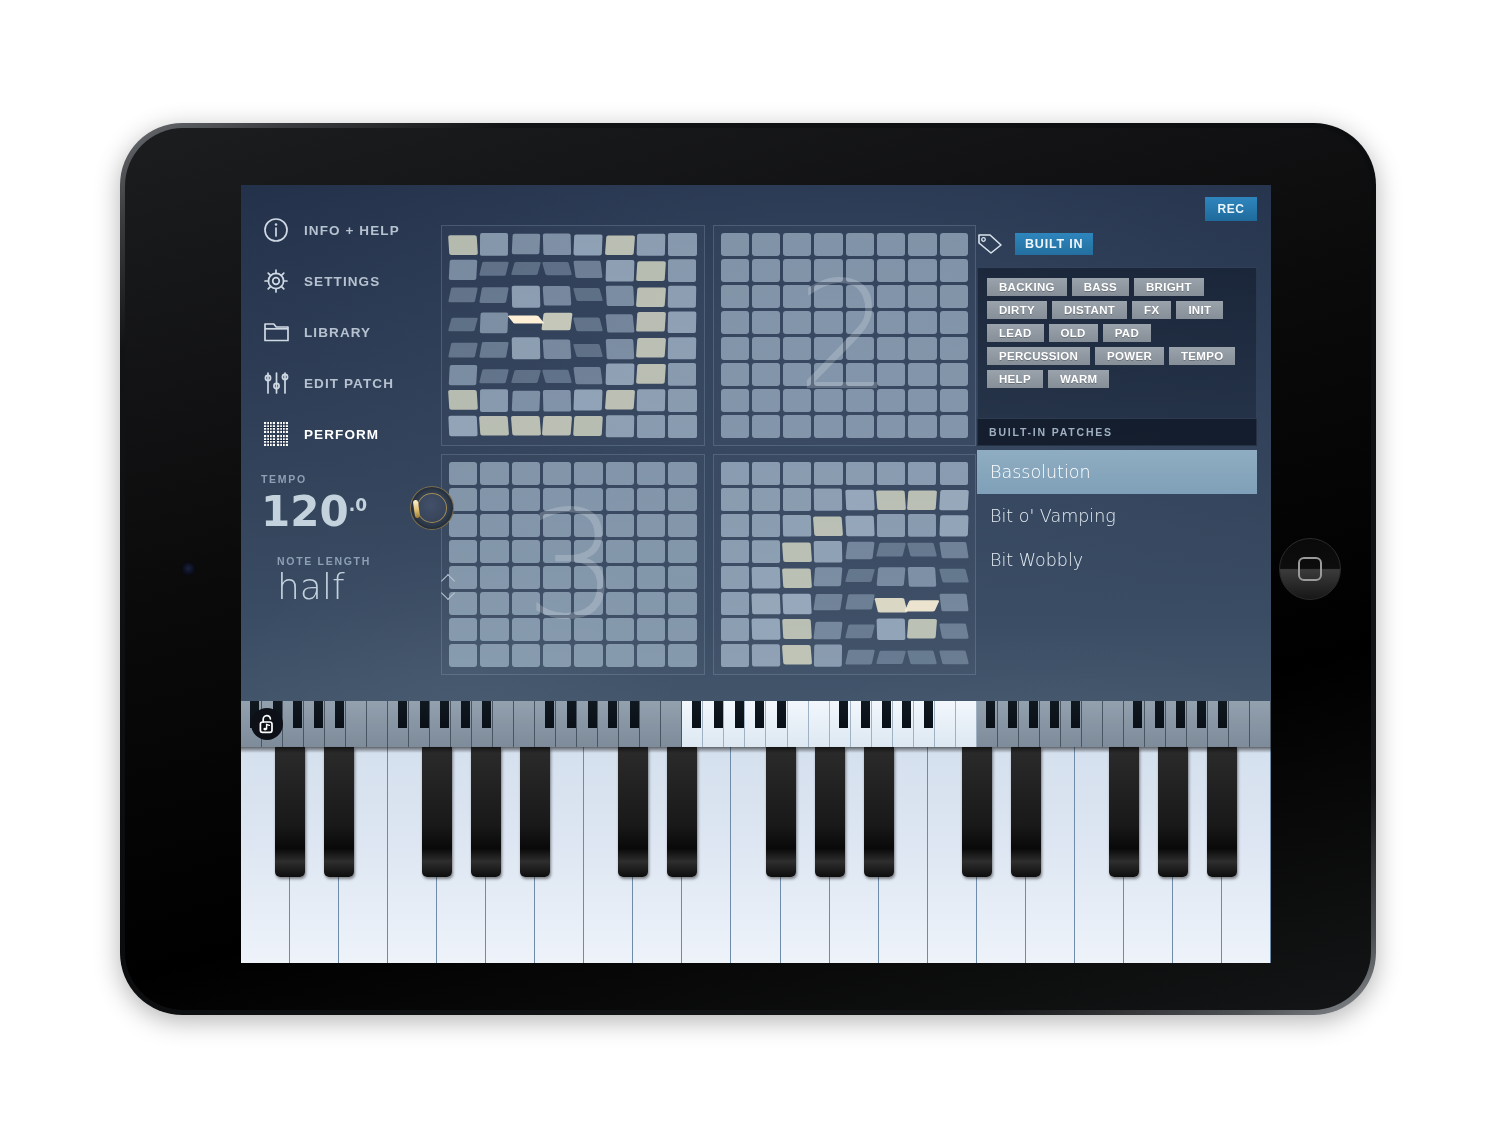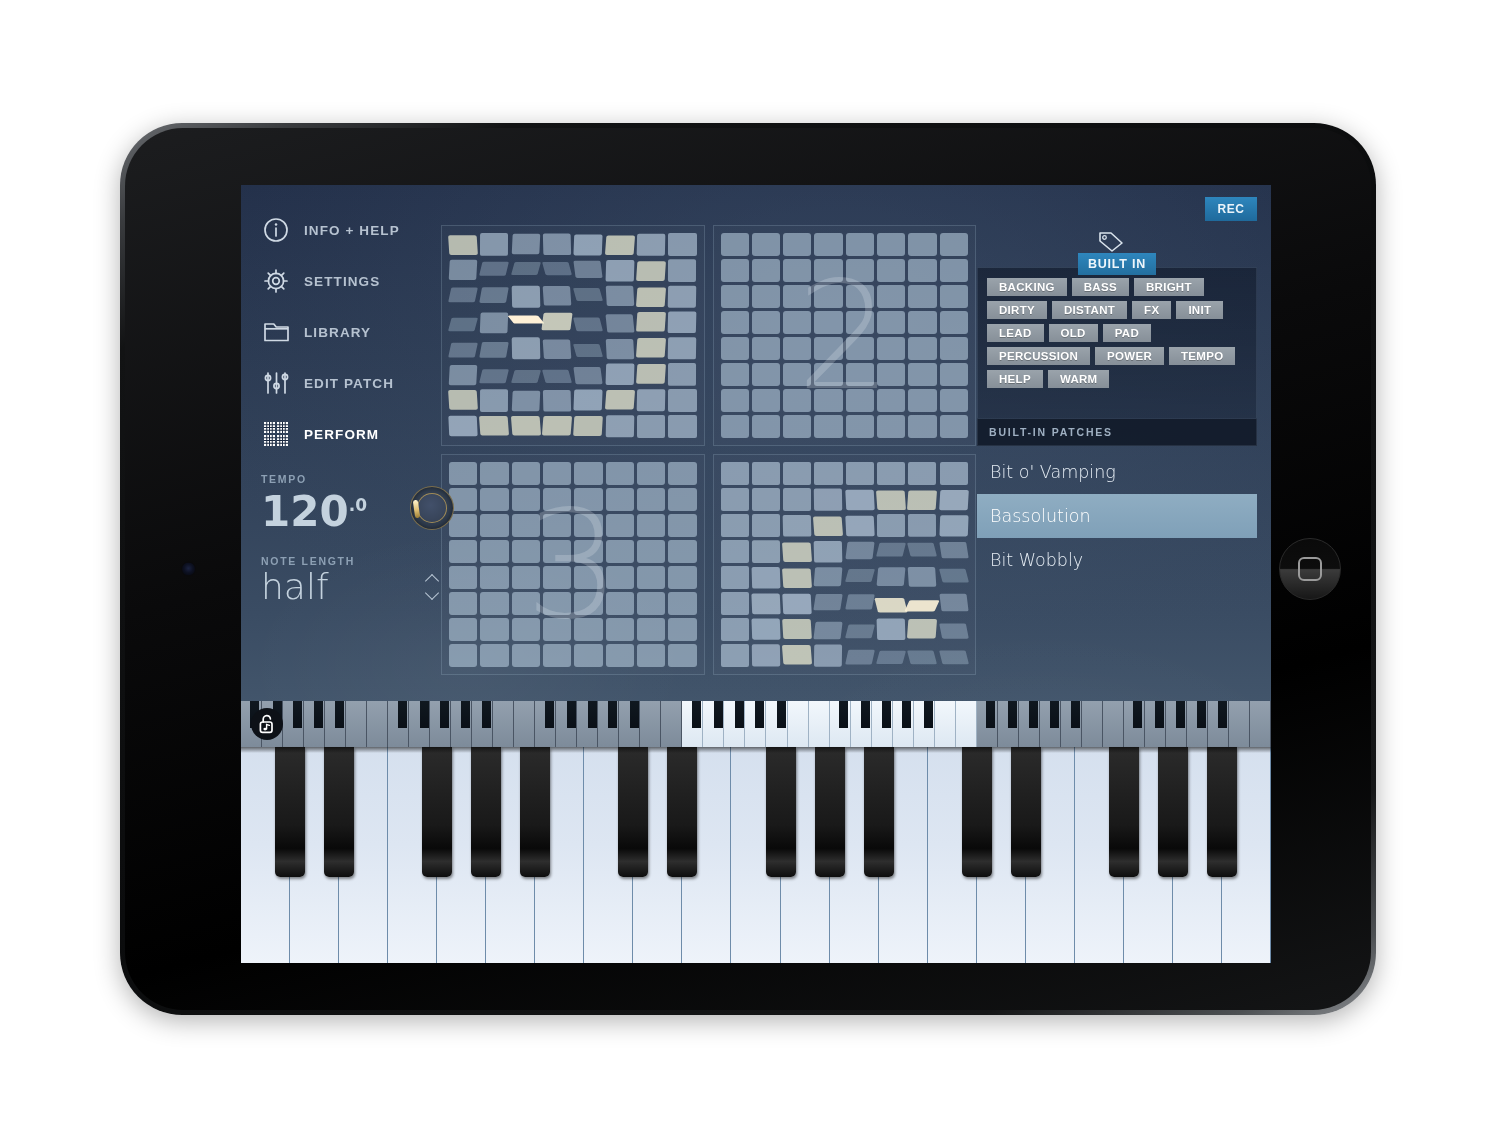--- a/index.html
+++ b/index.html
@@ -187,7 +187,7 @@
 
   
   #right-panel { position: absolute; right: 14px; top: 46px; width: 280px; z-index: 5; }
-  #tag-header { display: flex; align-items: center; height: 26px; margin-bottom: 10px; flex-direction: column; }
+  #tag-header { display: flex; align-items: center; height: 26px; margin-bottom: 10px; }
   #tag-icon { width: 26px; height: 22px; margin-right: 12px; }
   #builtin-chip {
     background: linear-gradient(180deg,#2e86bd 0%, #236f9f 100%);

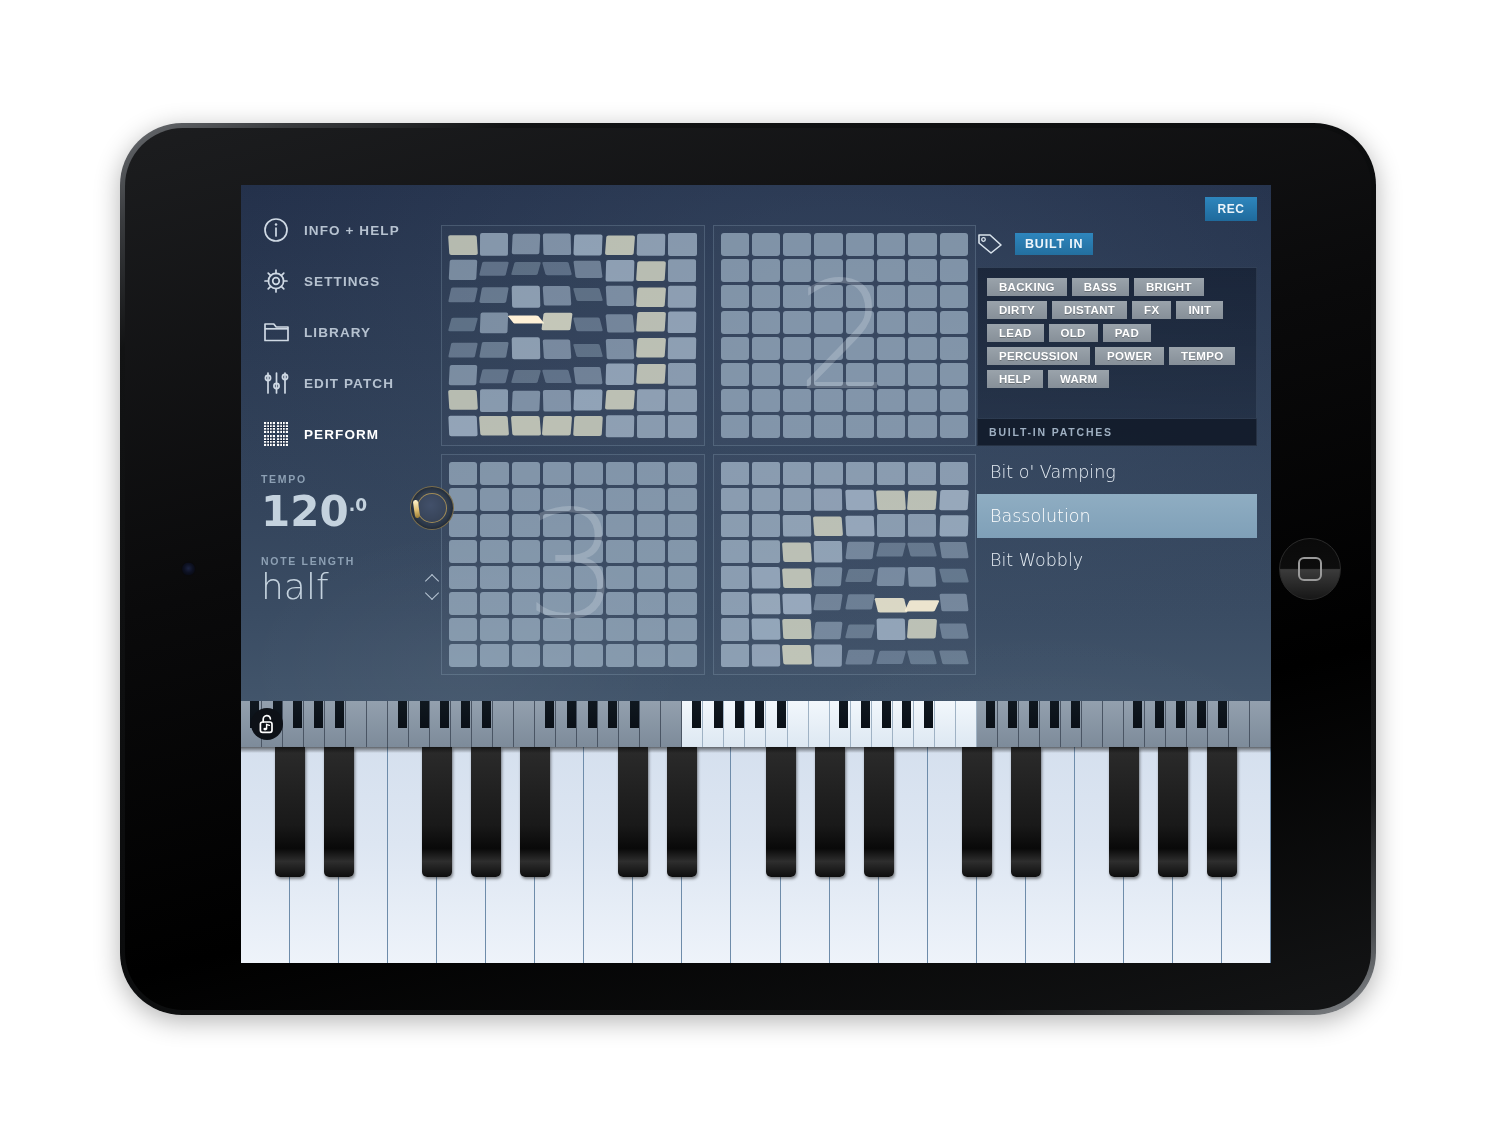--- a/index.html
+++ b/index.html
@@ -720,8 +720,8 @@
           </div>
 
           <div id="patch-list">
+              <div class="patch-row selected">Bassolution</div>
               <div class="patch-row">Bit o' Vamping</div>
-              <div class="patch-row selected">Bassolution</div>
               <div class="patch-row">Bit Wobbly</div>
             </div>
         </aside>

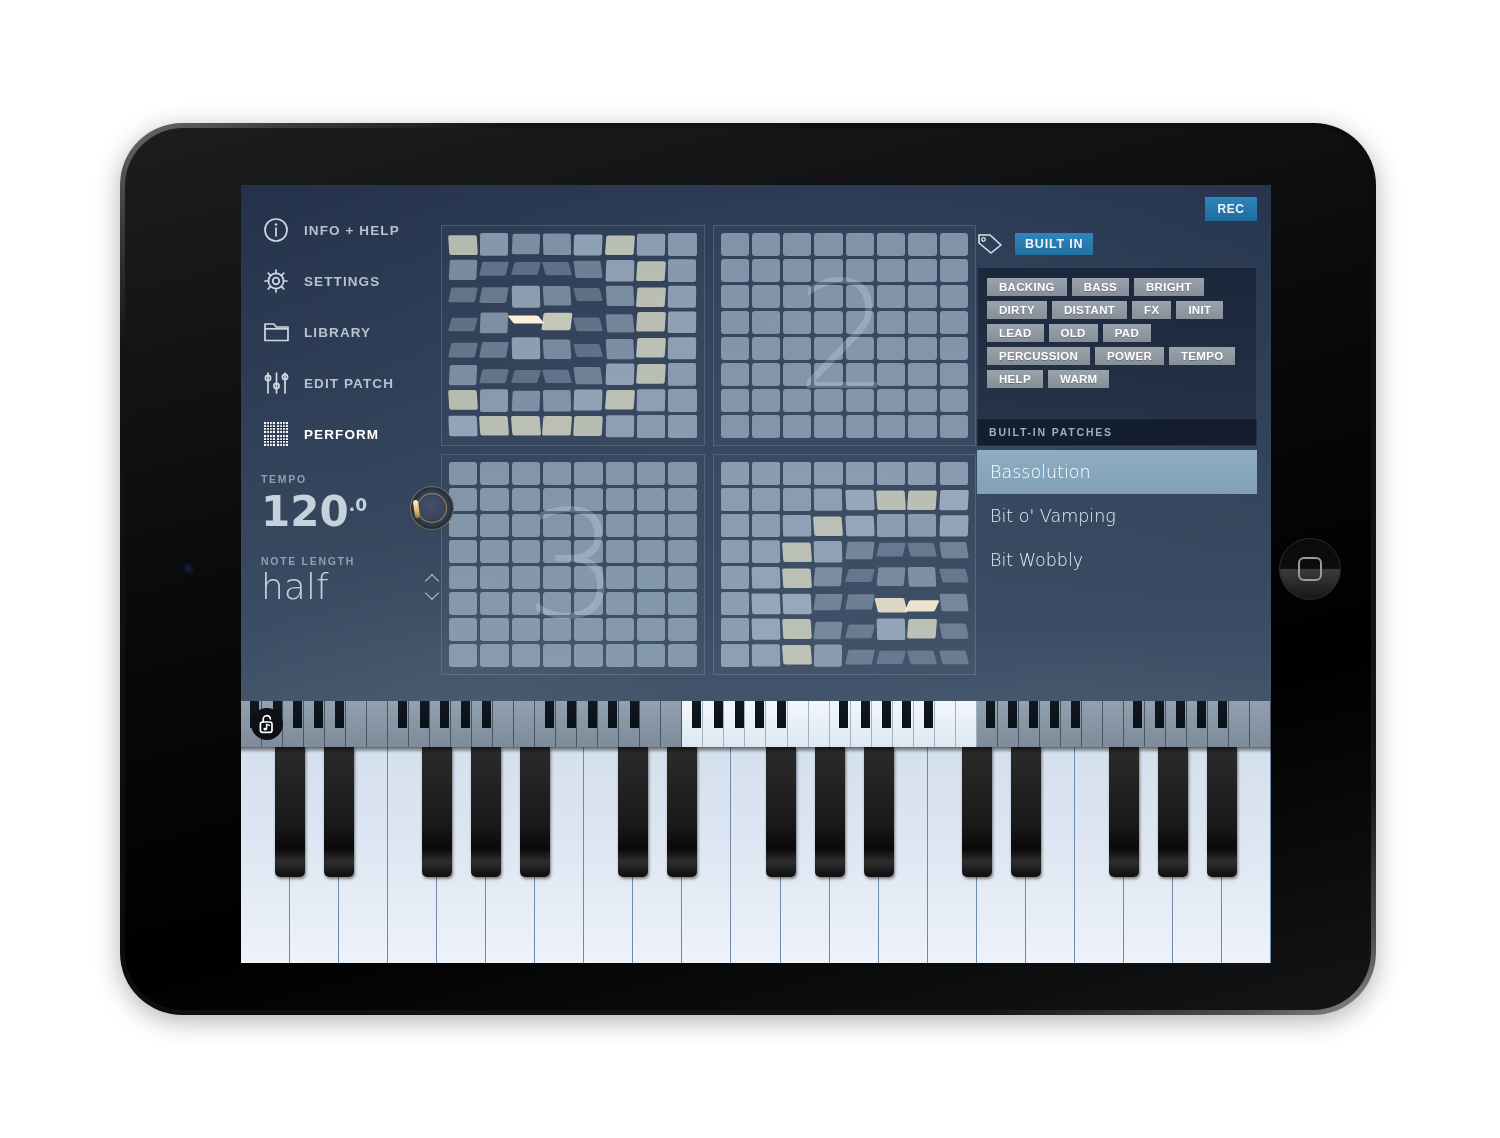--- a/index.html
+++ b/index.html
@@ -134,7 +134,7 @@
     background: linear-gradient(180deg,#fff4cf 0%, #e0c073 55%, #9c7e36 100%);
     transform: rotate(-8deg);
   }
-  #note-block { position: absolute; left: 20px; top: 370px; width: 215px; z-index: 5; }
+  #note-block { position: absolute; left: 36px; top: 370px; width: 215px; z-index: 5; }
   #note-row { display: flex; align-items: flex-end; justify-content: space-between; }
   .note-value {
     font-size: 36px; color: #c4d2de; font-weight: 300;

